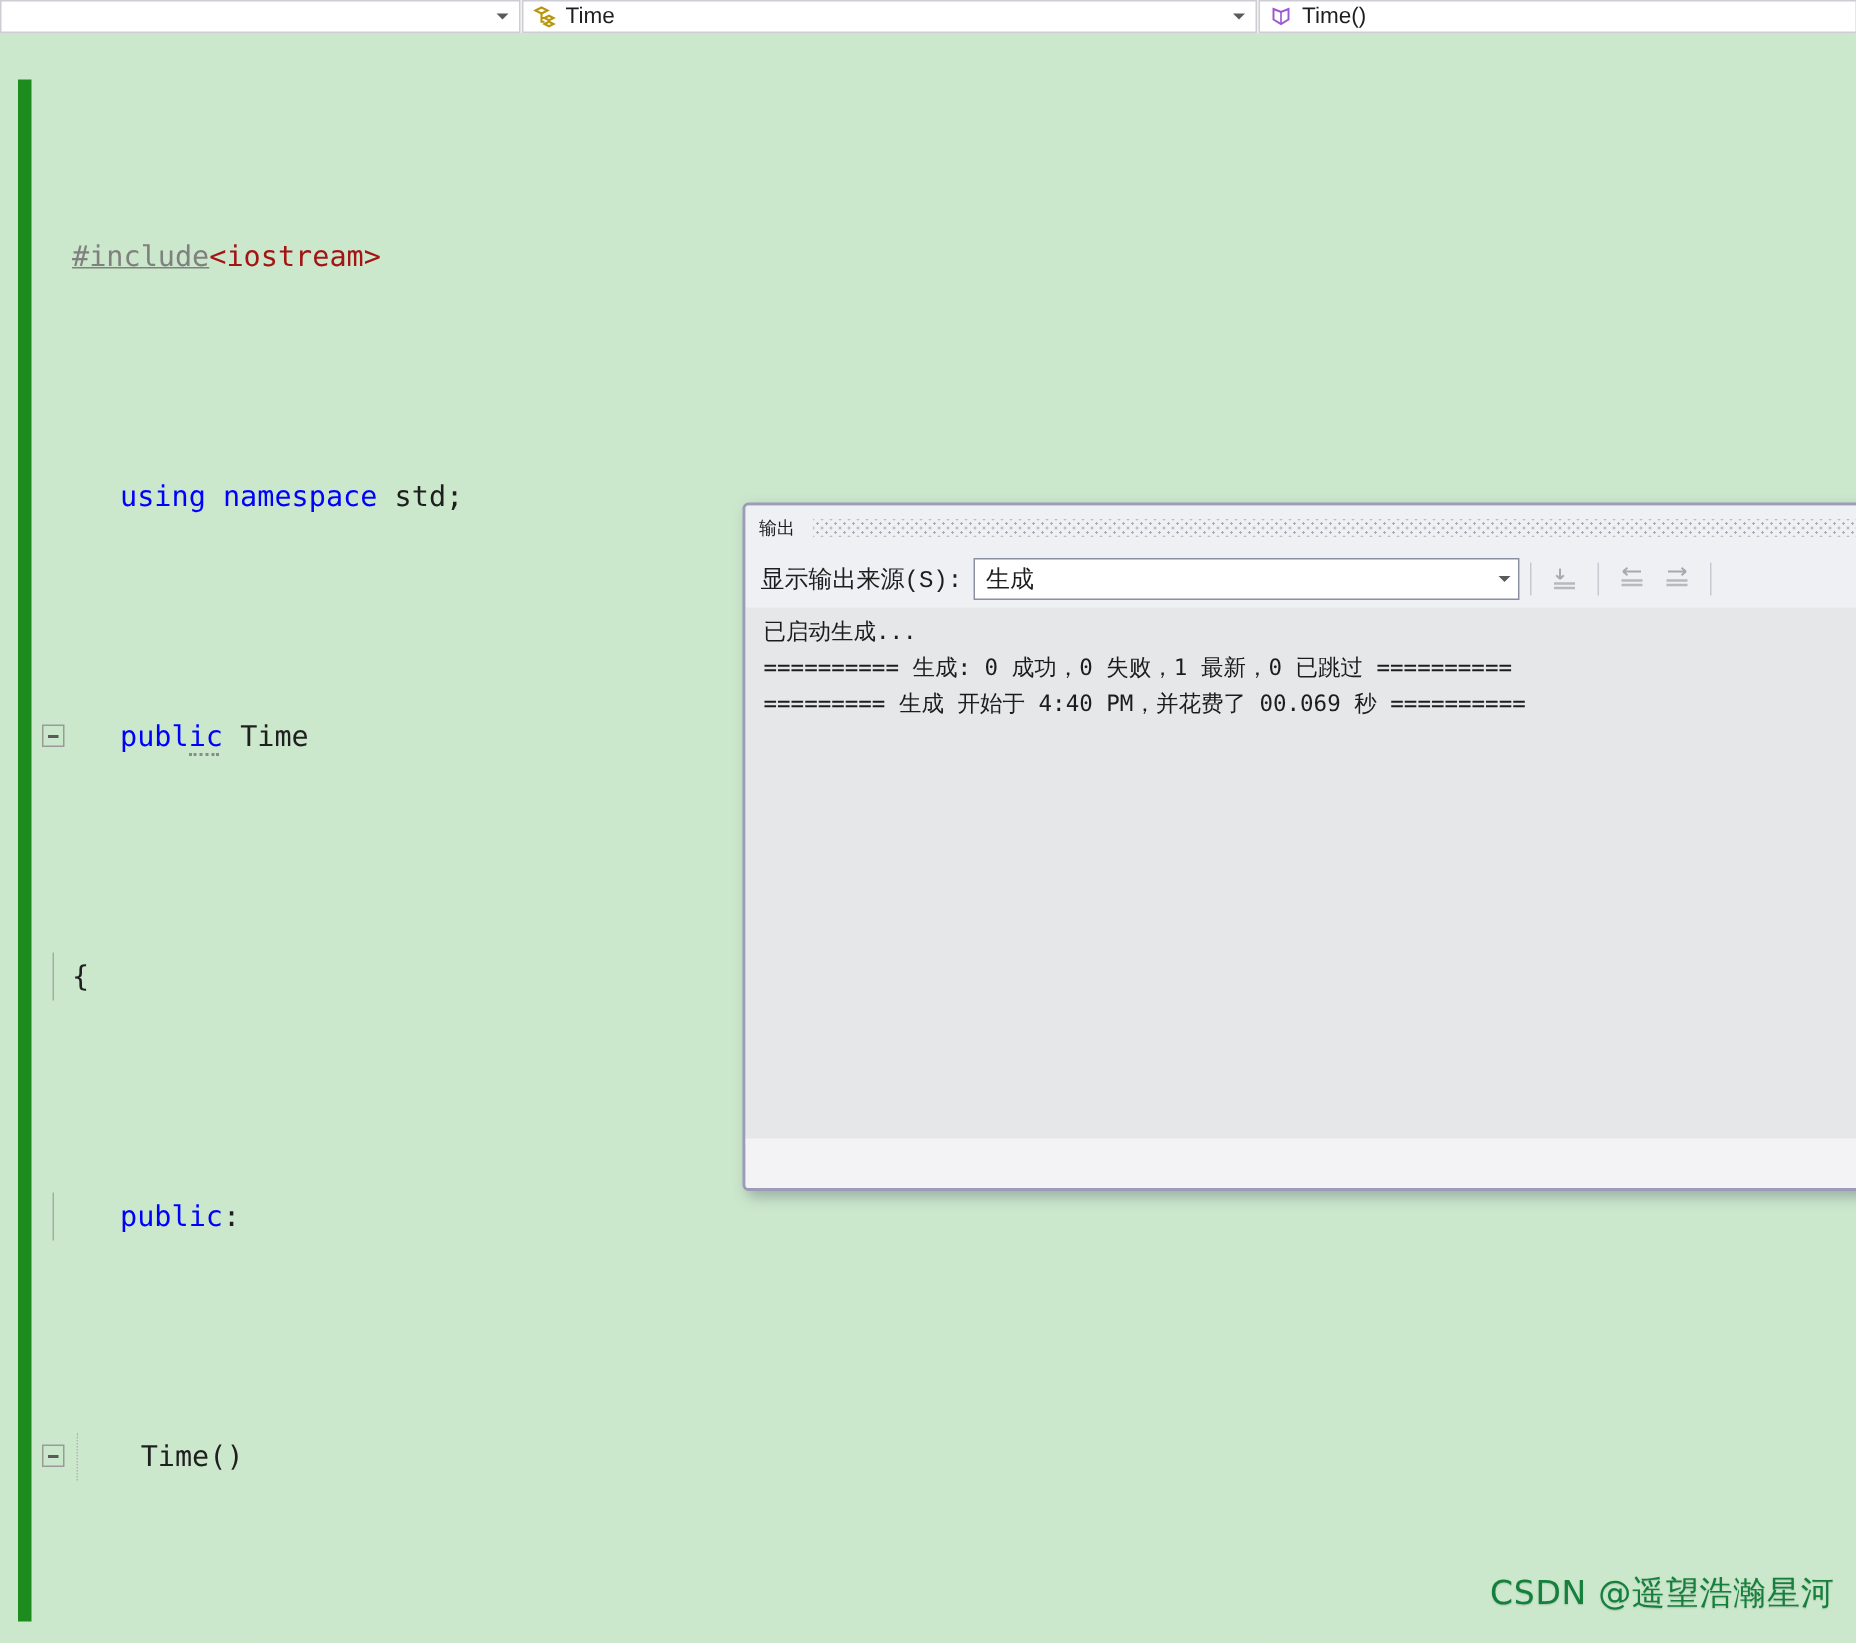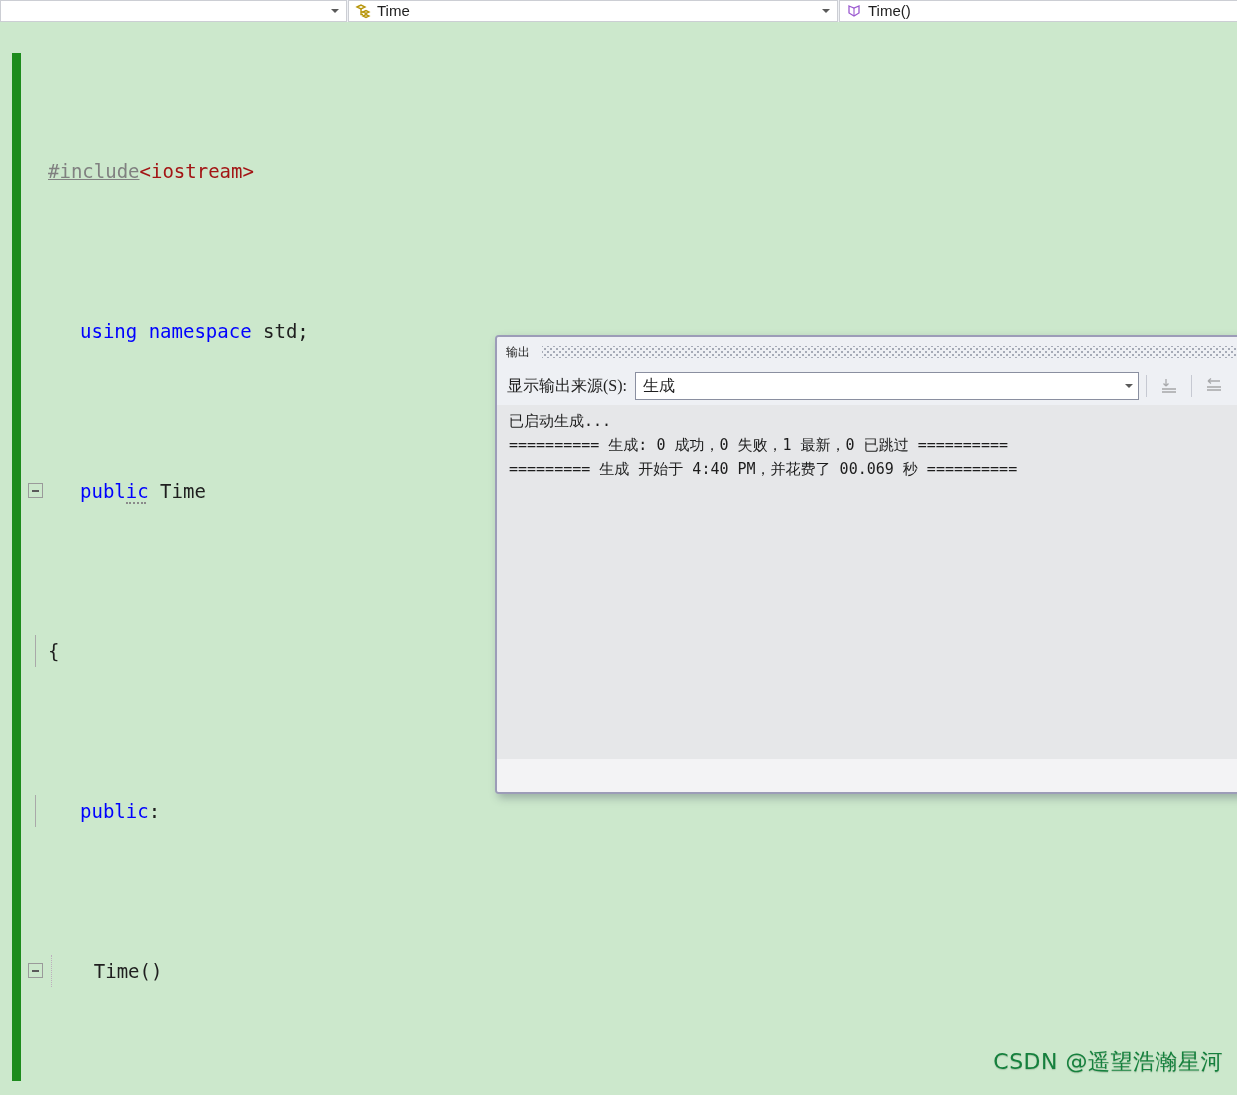--- a/index.html
+++ b/index.html
@@ -180,7 +180,7 @@
   #output-source-label {
     font-size: 16px;
     color: #1e1e1e;
-    font-family: Liberation Serif, serif;
+    font-family: Liberation Mono, monospace;
     flex: none;
     margin-right: 8px;
   }

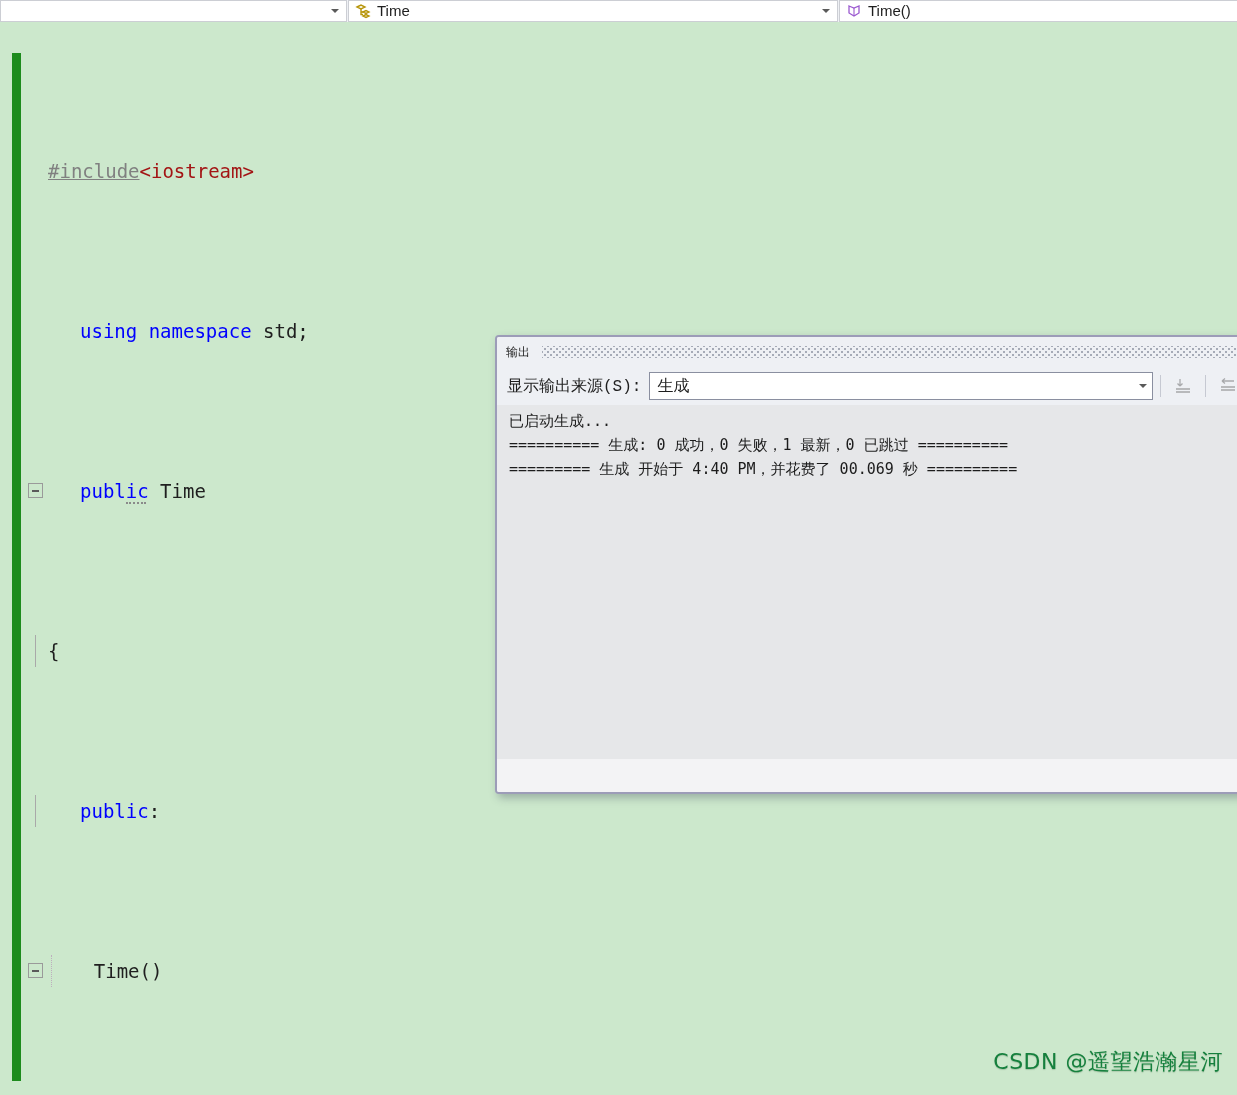--- a/index.html
+++ b/index.html
@@ -185,7 +185,7 @@
     margin-right: 8px;
   }
   #output-source-select {
-    width: 504px; height: 28px;
+    width: 364px; height: 28px;
     flex: none;
     background: #ffffff;
     border: 1px solid #8a8fa0;

